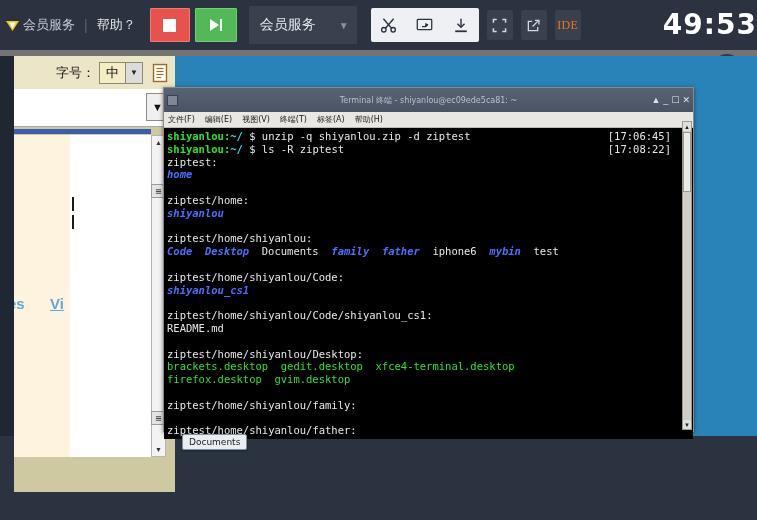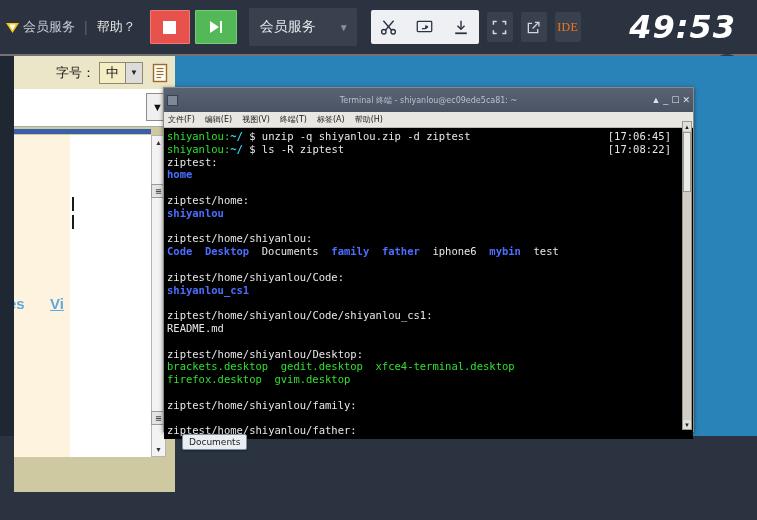--- a/index.html
+++ b/index.html
@@ -16,7 +16,7 @@
   #topbar {
     position: absolute; left: 0; top: 0; width: 757px; height: 56px;
     background: #2b3240; display: flex; align-items: center;
-    border-bottom: 2px solid #737373;
+    border-bottom: 6px solid #737373;
   }
   .vip {
     display: flex; align-items: center; gap: 3px;

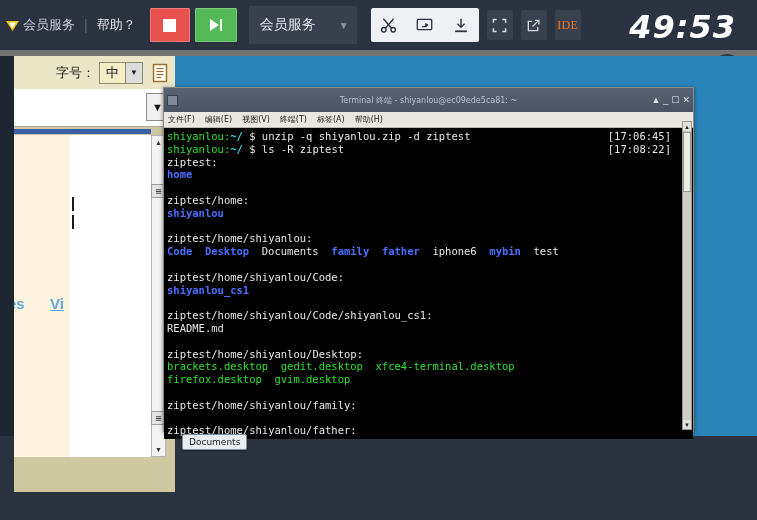--- a/index.html
+++ b/index.html
@@ -66,9 +66,9 @@
   .icbtn.ide { font-family: "Liberation Serif", serif; font-size: 12px; letter-spacing: .3px; }
 
   #timer {
-    position: absolute; right: 21px; top: 8px;
-    color: #ffffff; font-size: 32px; font-weight: bold;
-    font-family: "DejaVu Sans", sans-serif; letter-spacing: 1px; font-style: italic;
+    position: absolute; right: 0; top: 8px;
+    color: #ffffff; font-size: 28px; font-weight: bold;
+    font-family: "DejaVu Sans", sans-serif; letter-spacing: 1px;
   }
   #eye {
     position: absolute; right: 16px; top: 54px;

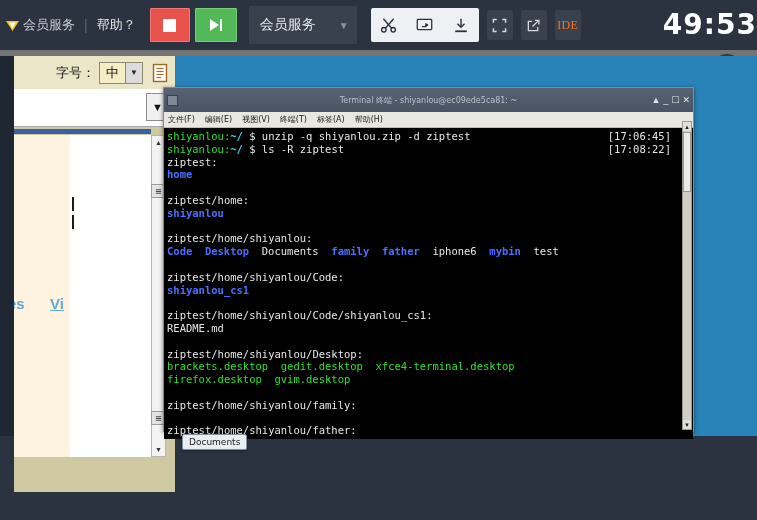--- a/index.html
+++ b/index.html
@@ -207,7 +207,7 @@
     white-space: pre; position: relative;
   }
   .ln { position: relative; height: 12.8px; }
-  .c-prompt { color: #2ee02e; font-weight: normal; }
+  .c-prompt { color: #2ee02e; font-weight: bold; }
   .c-path   { color: #33d6e6; font-weight: bold; }
   .c-white  { color: #e6e6e6; }
   .c-dir    { color: #4b6eff; font-weight: bold; }

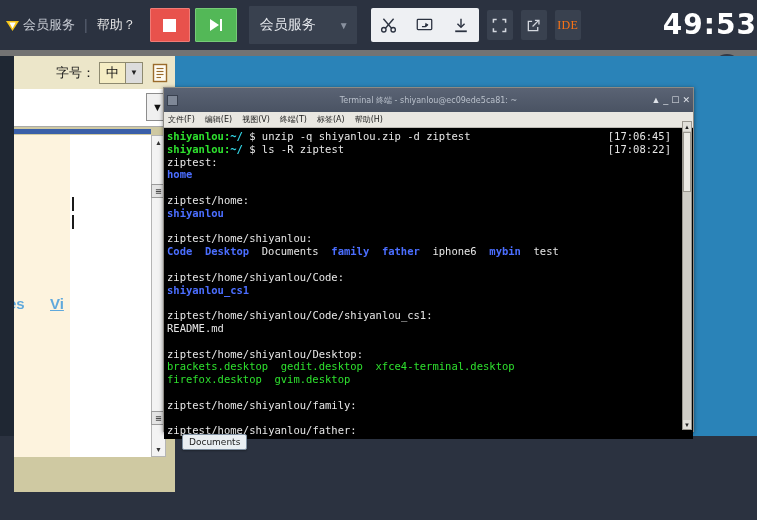--- a/index.html
+++ b/index.html
@@ -210,7 +210,7 @@
   .c-prompt { color: #2ee02e; font-weight: bold; }
   .c-path   { color: #33d6e6; font-weight: bold; }
   .c-white  { color: #e6e6e6; }
-  .c-dir    { color: #4b6eff; font-weight: bold; }
+  .c-dir    { color: #4b6eff; font-weight: bold; font-style: italic; }
   .c-exec   { color: #2ee02e; }
   .ts { position: absolute; right: 22px; color: #e6e6e6; }
 

